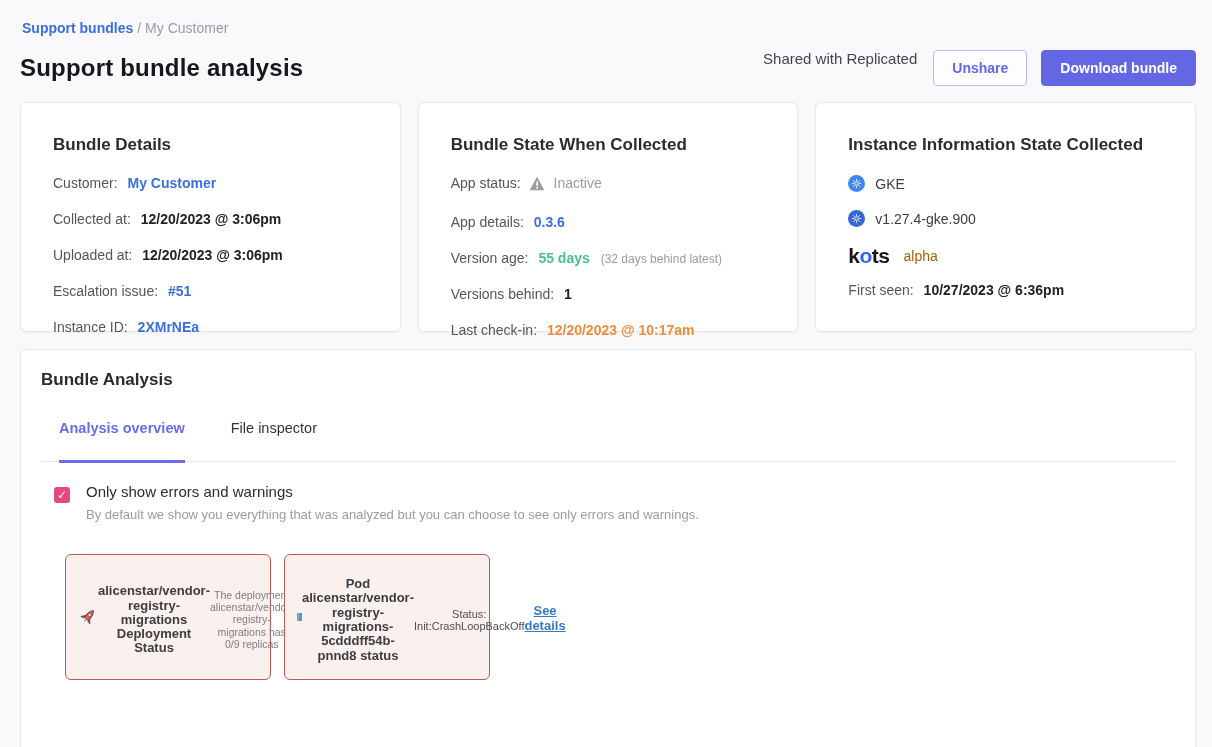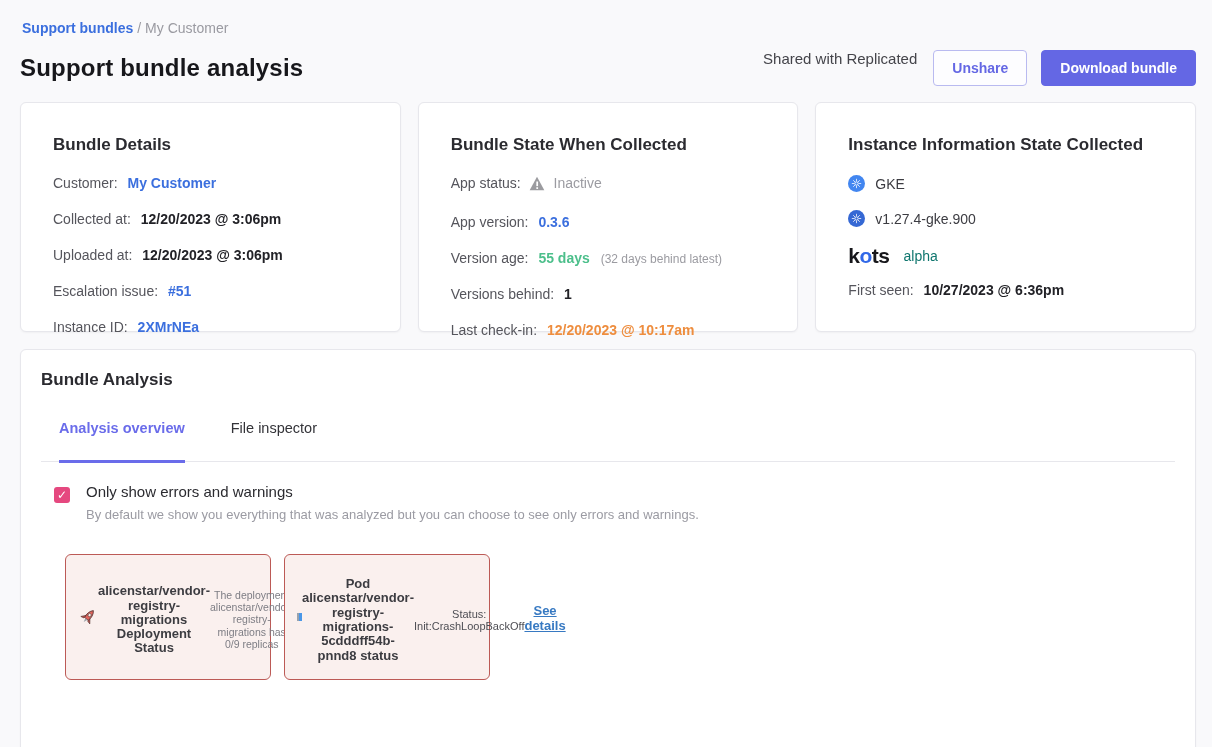--- a/index.html
+++ b/index.html
@@ -142,7 +142,7 @@
         <span class="val muted" style="margin-left:1px;">Inactive</span>
       </div>
       <div class="detail-row">
-        <span class="lbl">App version:</span>
+        <span class="lbl">App details:</span>
         <span class="val link">0.3.6</span>
       </div>
       <div class="detail-row">

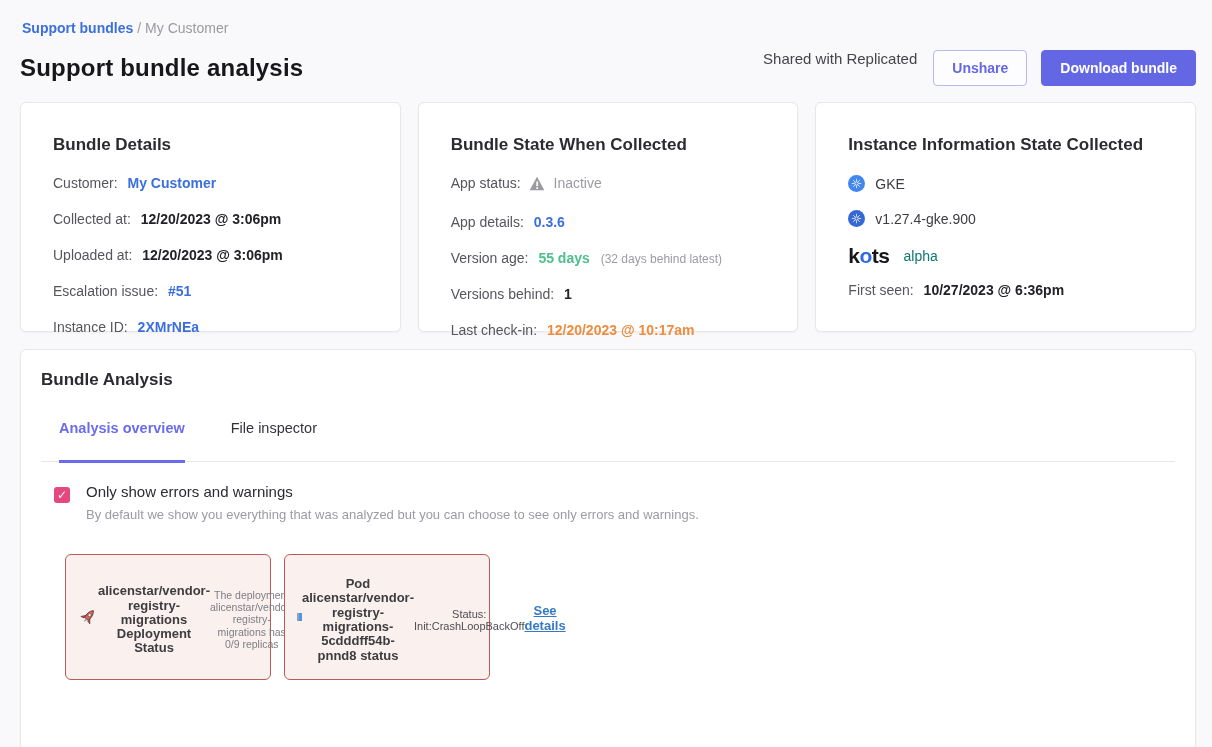--- a/index.html
+++ b/index.html
@@ -49,7 +49,7 @@
   .k8s-badge { width:17px; height:17px; border-radius:50%; display:inline-flex; align-items:center; justify-content:center; flex:0 0 auto; }
   .kots-logo { font-size:21px; font-weight:800; color:#17171b; letter-spacing:-.5px; line-height:1; }
   .kots-logo .o { color:#3168e8; }
-  .kots-channel { font-size:14px; color:#0f766e; margin-left:4px; }
+  .kots-channel { font-size:14px; color:#a16207; margin-left:4px; }
 
   
   .analysis-card {

